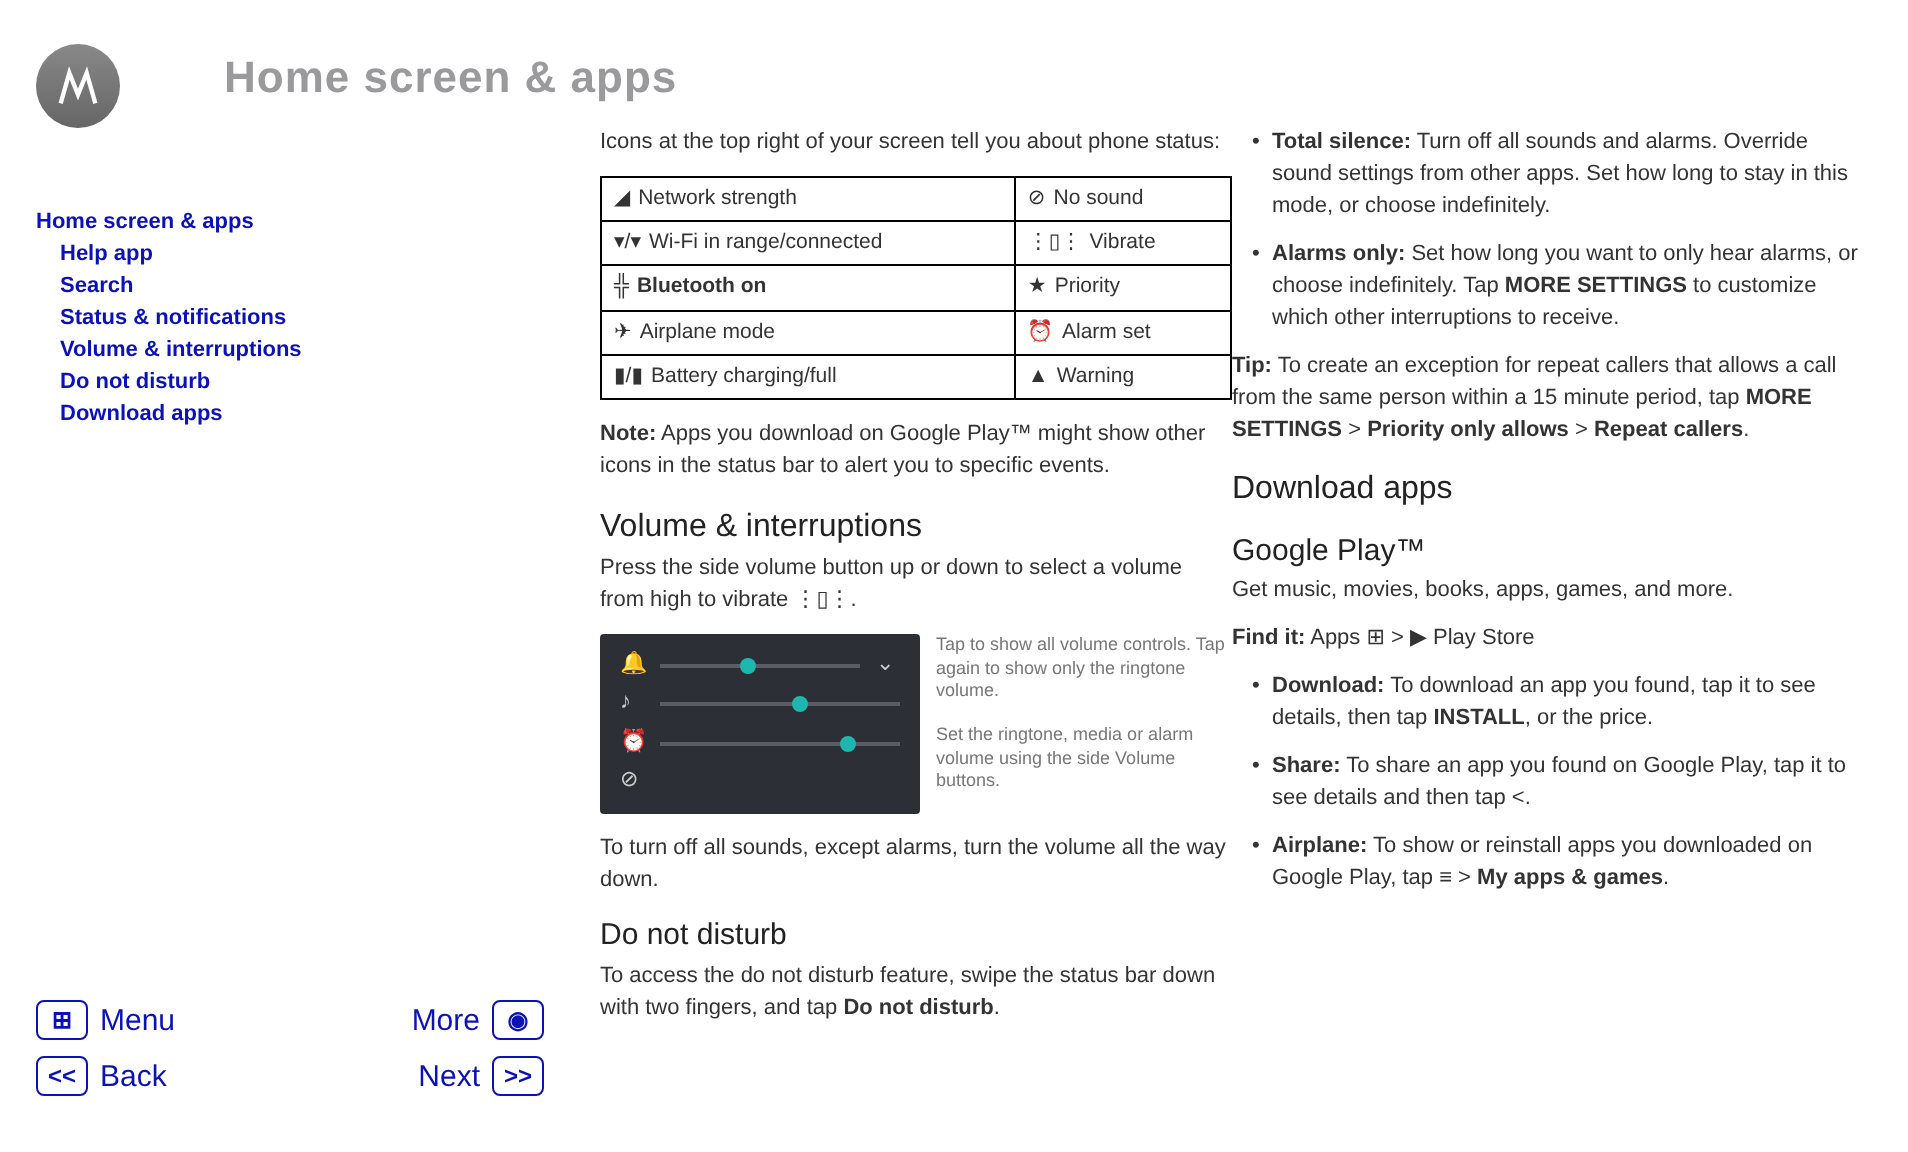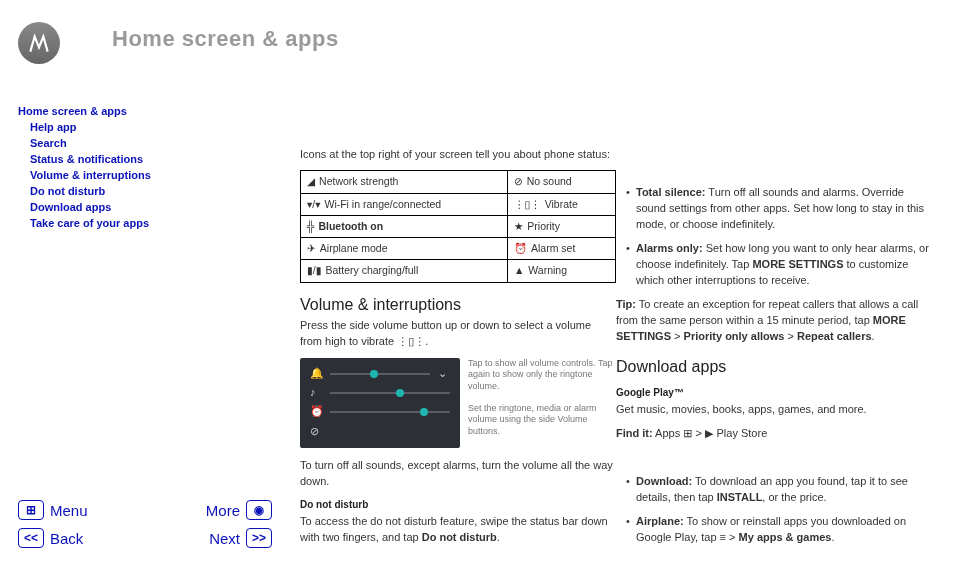--- a/index.html
+++ b/index.html
@@ -17,7 +17,7 @@
   .nav-row { display: flex; justify-content: space-between; margin-bottom: 8px; }
   .nav-btn { display: flex; align-items: center; gap: 6px; color: #0a12b8; font-size: 15px; }
   .nav-icon { width: 26px; height: 20px; border: 1.5px solid #0a12b8; border-radius: 4px; display: flex; align-items: center; justify-content: center; color: #0a12b8; font-size: 12px; font-weight: bold; }
-  .content { flex: 1; display: flex; padding: 96px 22px 22px 10px; align-items: flex-end; }
+  .content { flex: 1; display: flex; padding: 64px 22px 22px 10px; }
   .col { flex: 1; font-size: 11px; line-height: 1.45; color: #333; }
   .col p { margin-bottom: 8px; }
   table.icon-table { border-collapse: collapse; width: 100%; margin: 6px 0 10px; }

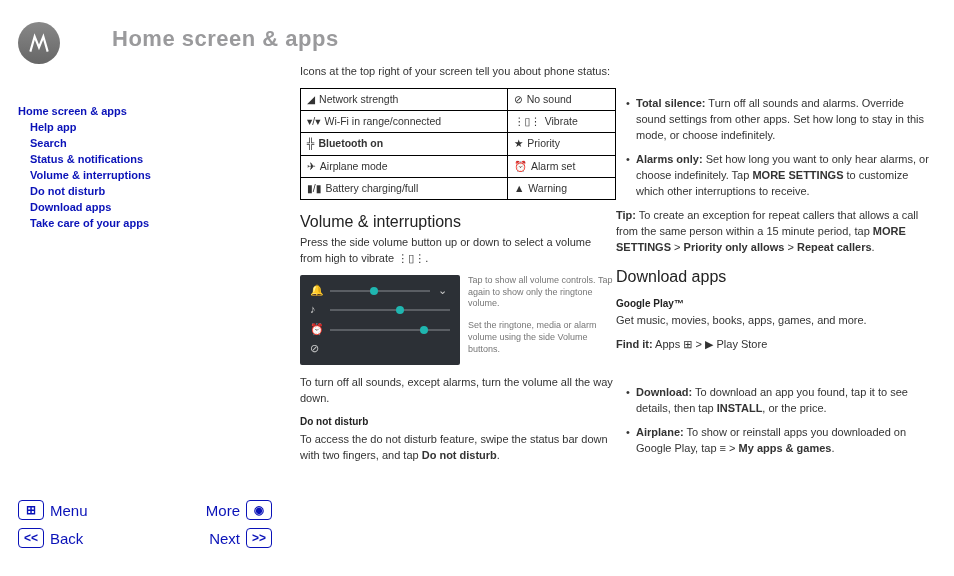--- a/index.html
+++ b/index.html
@@ -34,7 +34,7 @@
   .vol-dot { width: 8px; height: 8px; border-radius: 50%; background: #1fb6b0; position: absolute; top: -3px; }
   .vol-notes { flex: 1; font-size: 9px; color: #777; line-height: 1.3; }
   .vol-notes div { margin-bottom: 10px; }
-  ul.bullets { list-style: none; padding-left: 10px; margin-top: 32px; }
+  ul.bullets { list-style: none; padding-left: 10px; }
   ul.bullets li { position: relative; padding-left: 10px; margin-bottom: 8px; }
   ul.bullets li::before { content: "•"; position: absolute; left: 0; top: 0; }
 </style>

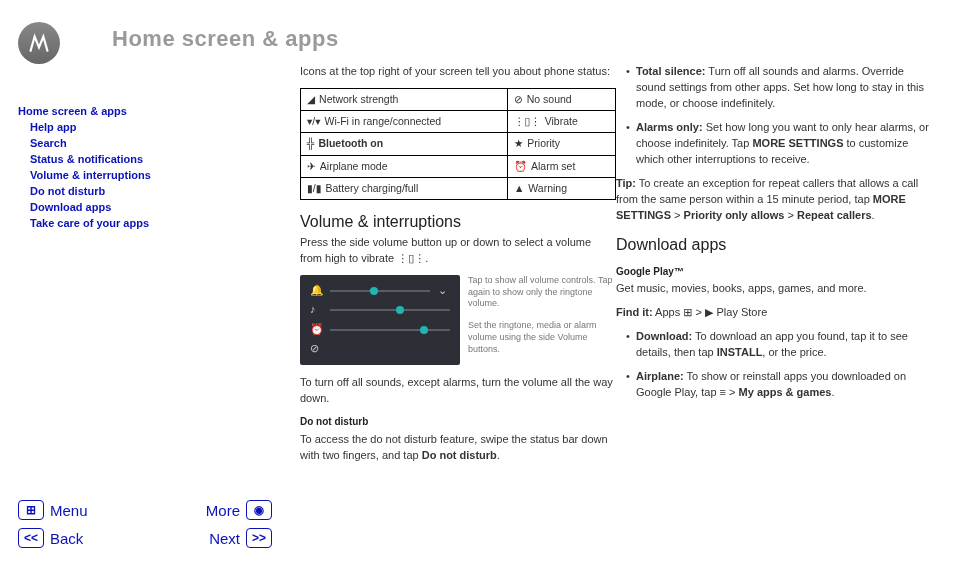--- a/index.html
+++ b/index.html
@@ -57,7 +57,6 @@
         <a href="#">Volume &amp; interruptions</a>
         <a href="#">Do not disturb</a>
         <a href="#">Download apps</a>
-        <a href="#">Take care of your apps</a>
       </div>
     </div>
     <div class="nav-bottom">

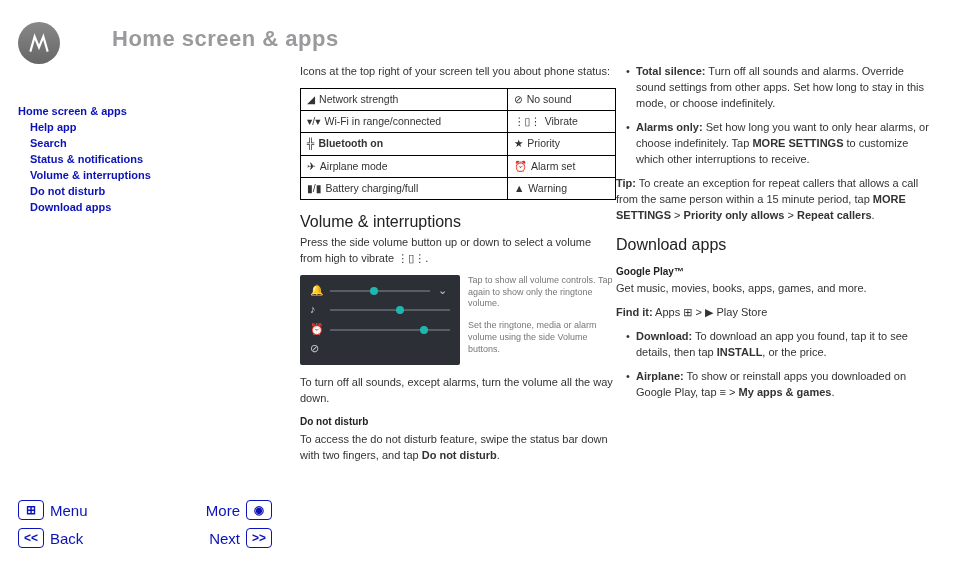--- a/index.html
+++ b/index.html
@@ -165,6 +165,7 @@
         </tr>
       </tbody>
         </table>
+      <p><b>Note:</b><span> Apps you download on Google Play™ might show other icons in the status bar to alert you to specific events.</span></p>
 
       <div class="h2">Volume &amp; interruptions</div>
       <p><span>Press the side volume button up or down to select a volume from high to vibrate </span><span>⋮▯⋮</span>.</p>

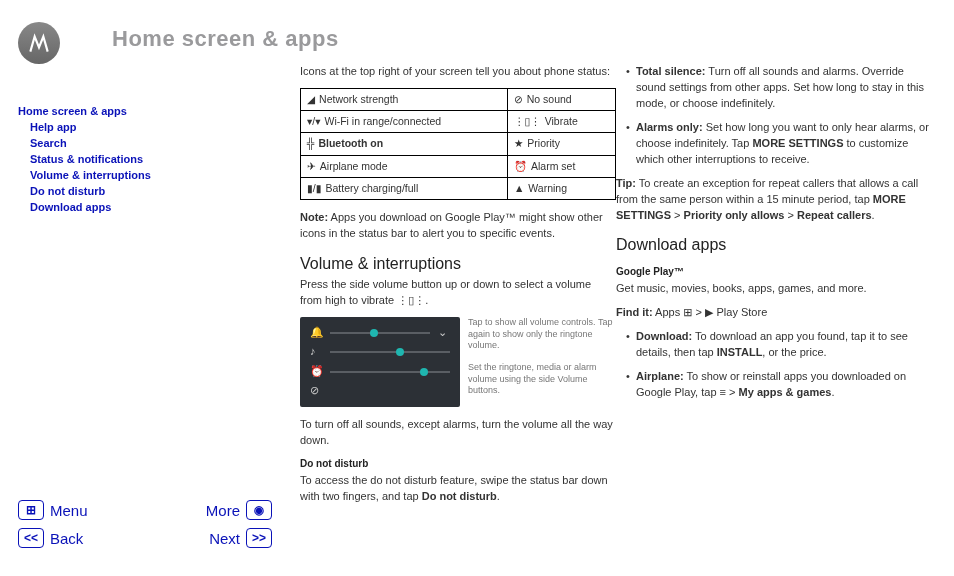--- a/index.html
+++ b/index.html
@@ -24,7 +24,7 @@
   table.icon-table td { border: 1px solid #000; padding: 3px 6px; font-size: 10.5px; }
   .icon-cell { display: flex; align-items: center; gap: 4px; }
   .h2 { font-size: 16px; font-weight: 400; margin: 10px 0 2px; color: #222; }
-  .h3 { font-size: 10px; font-weight: 700; margin: 8px 0 2px; color: #222; }
+  .h3 { font-size: 15px; font-weight: 400; margin: 8px 0 2px; color: #222; }
   b { font-weight: 700; }
   .vol-widget { display: flex; gap: 8px; margin: 8px 0 10px; }
   .vol-panel { width: 160px; height: 90px; background: #2c3036; border-radius: 2px; padding: 8px 10px; display: flex; flex-direction: column; justify-content: space-between; }

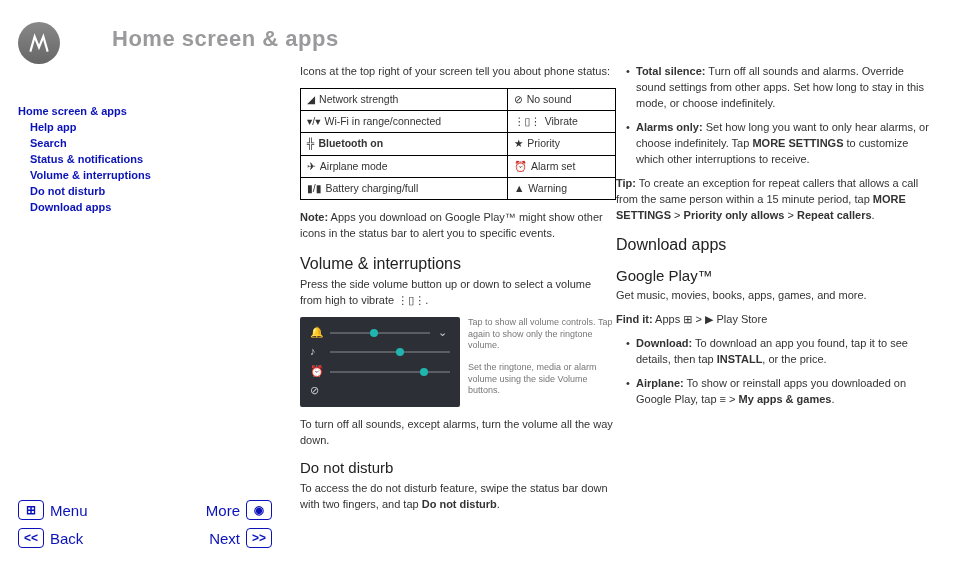--- a/index.html
+++ b/index.html
@@ -219,6 +219,7 @@
       <p><b>Find it:</b><span> Apps </span><span>⊞</span><span> &gt; </span><span>▶</span><span> Play Store</span></p>
       <ul class="bullets">
         <li><b>Download:</b><span> To download an app you found, tap it to see details, then tap </span><b>INSTALL</b><span>, or the price.</span></li>
+        <li><b>Share:</b><span> To share an app you found on Google Play, tap it to see details and then tap </span><span>&lt;</span>.</li>
         <li><b>Airplane:</b><span> To show or reinstall apps you downloaded on Google Play, tap </span><span>≡</span><span> &gt; </span><b>My apps &amp; games</b><span>.</span></li>
       </ul>
     </div>

